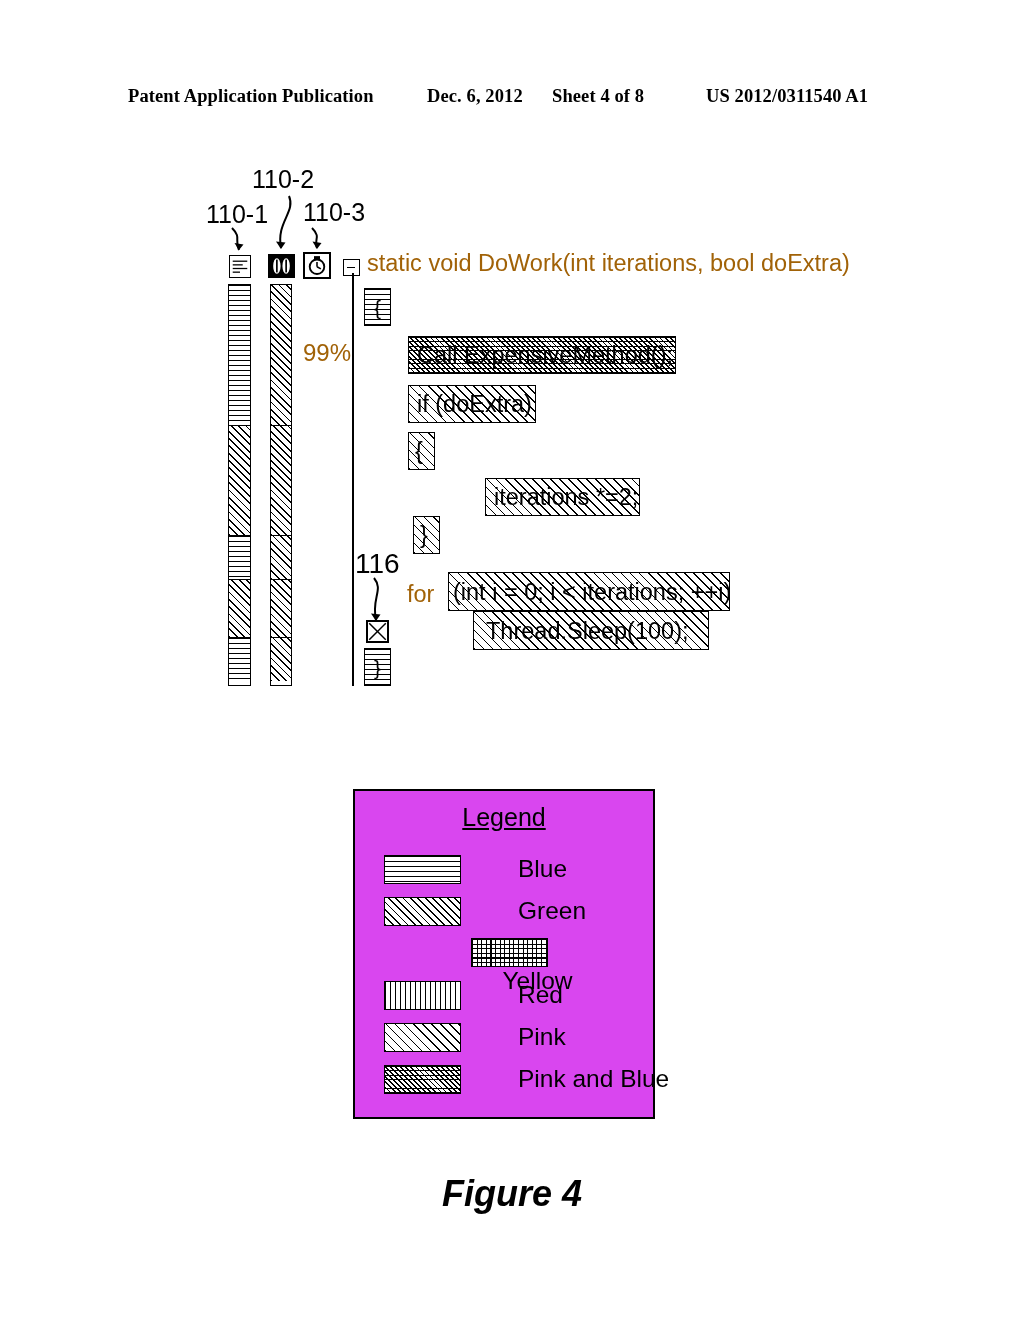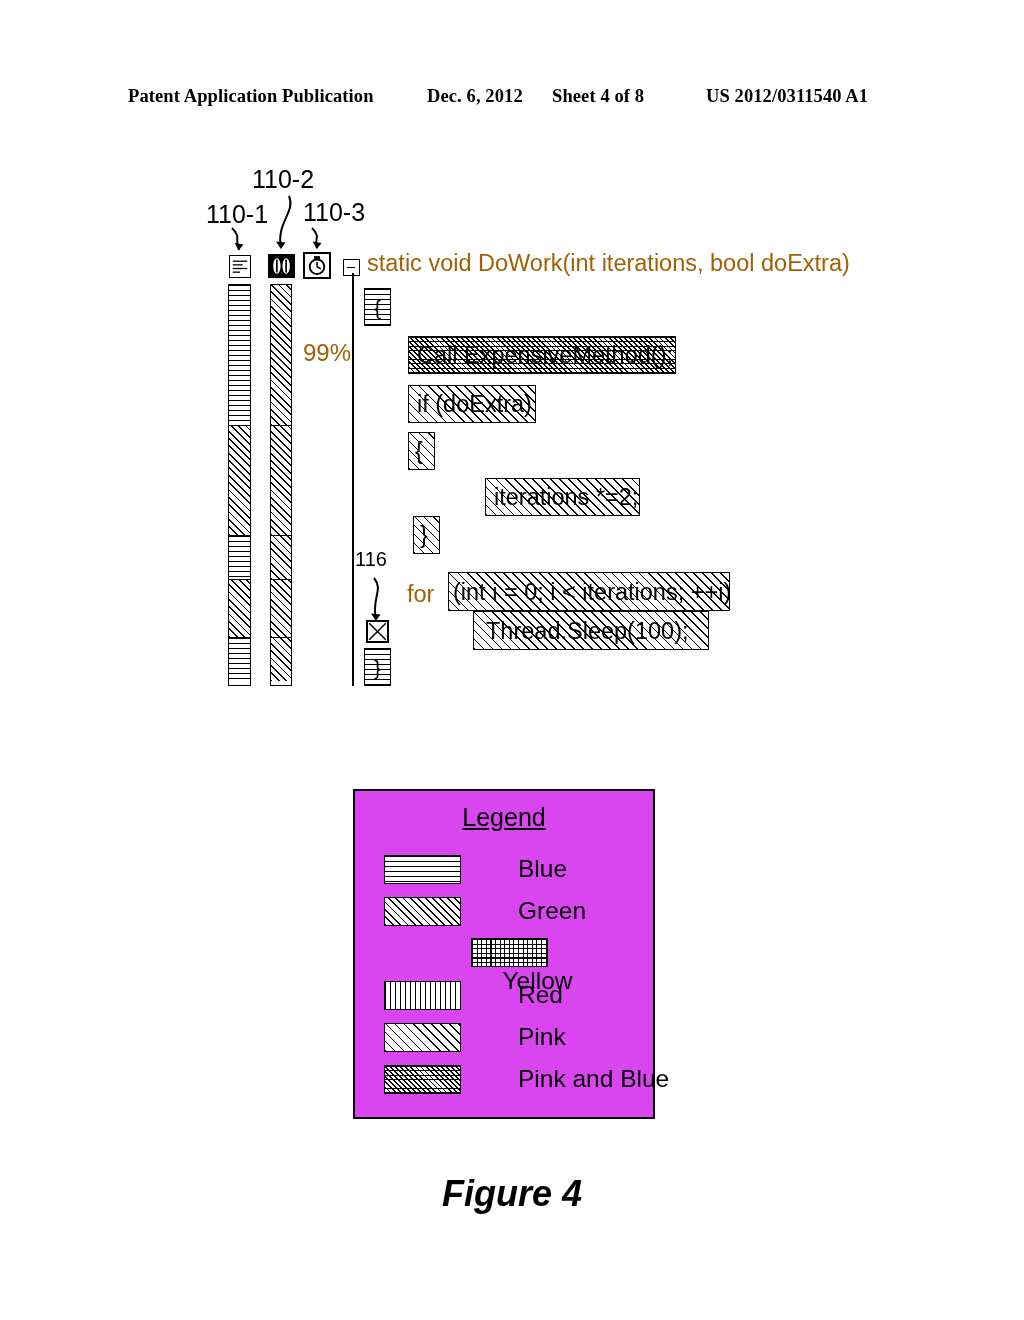--- a/index.html
+++ b/index.html
@@ -45,7 +45,7 @@
   #lbl-110-1 { left: 206px; top: 200px; }
   #lbl-110-2 { left: 252px; top: 165px; }
   #lbl-110-3 { left: 303px; top: 198px; }
-  #lbl-116   { left: 355px; top: 548px; font-size: 20px; }
+  #lbl-116   { left: 355px; top: 548px; font-size: 28px; }
 
   .leader { position: absolute; }
 

